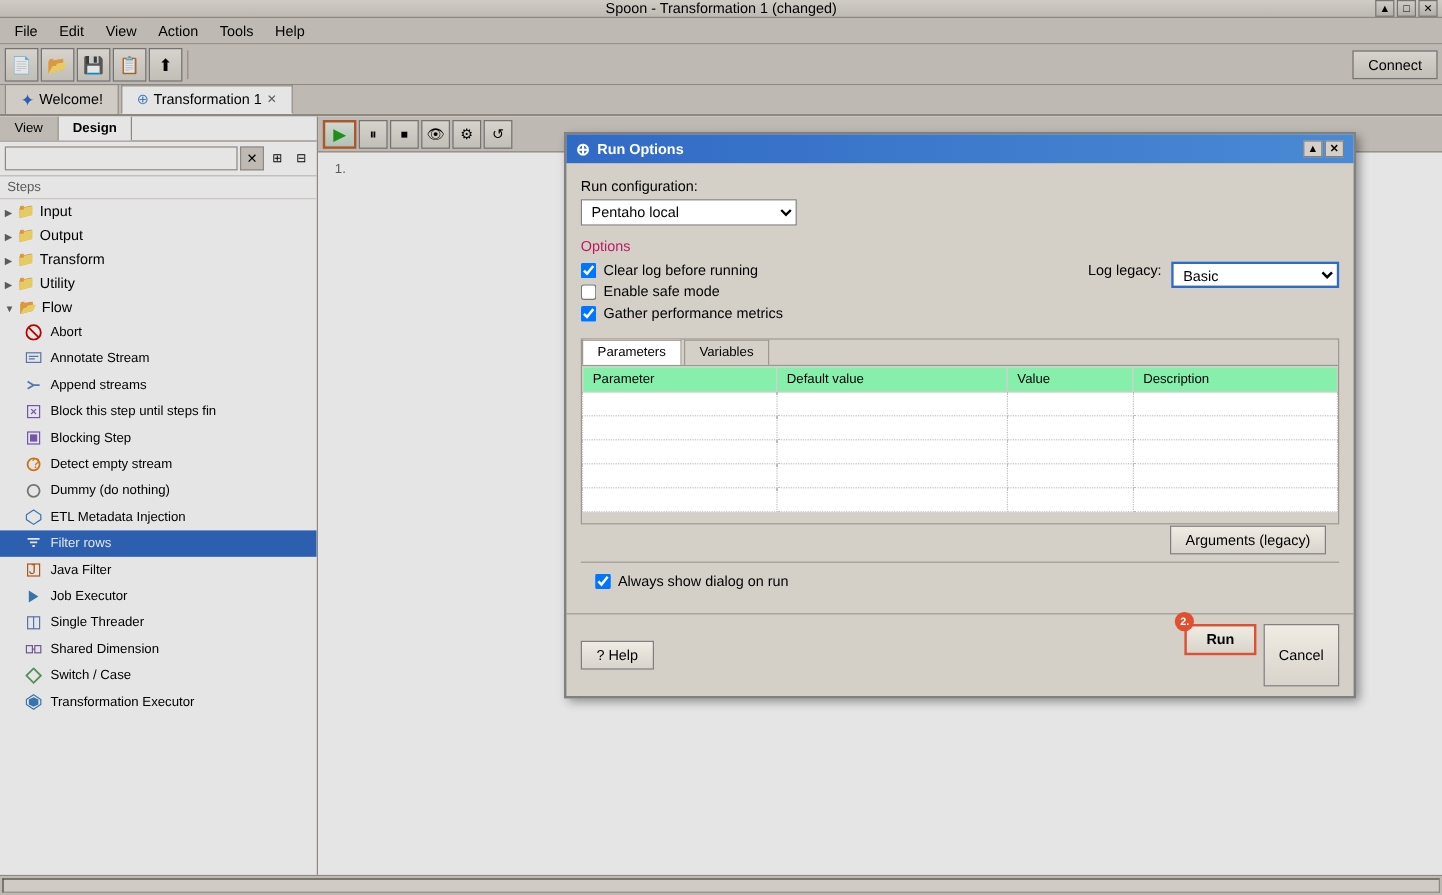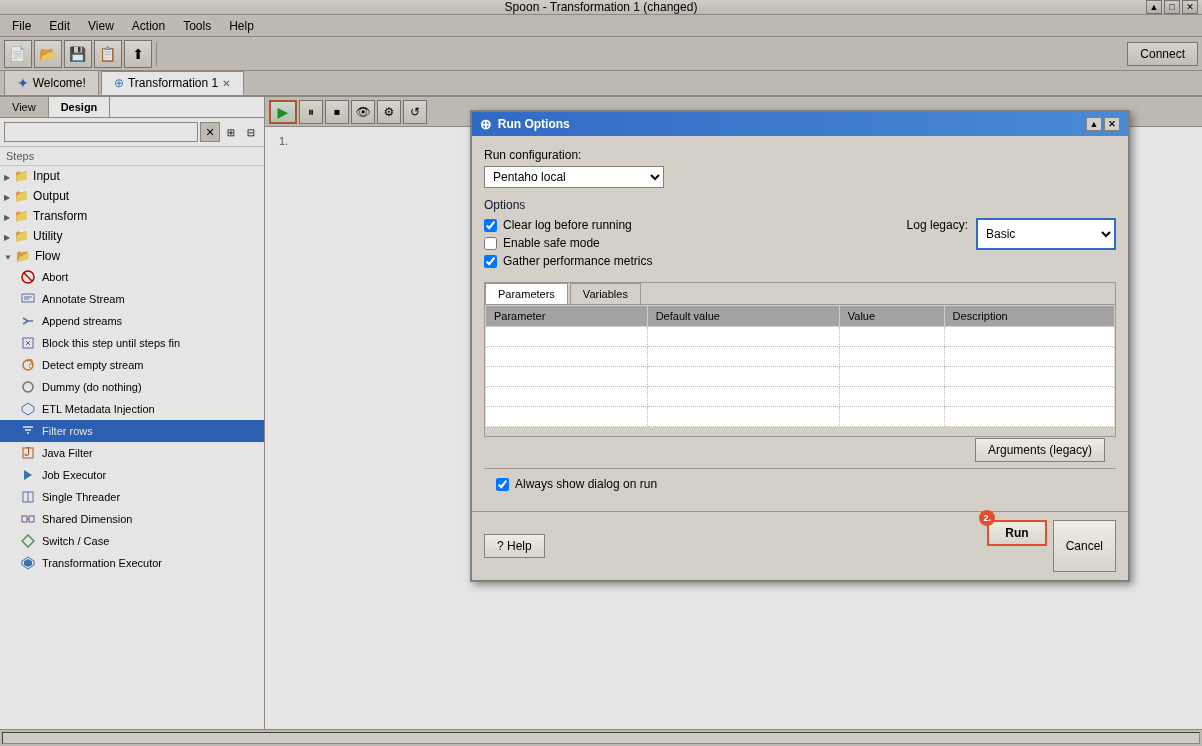--- a/index.html
+++ b/index.html
@@ -76,7 +76,7 @@
     .select-wrapper { display: flex; align-items: center; }
 
     .options-section { margin-bottom: 10px; }
-    .options-title { font-size: 12px; color: #0f172a; margin-bottom: 6px; }
+    .options-title { font-size: 12px; color: #be185d; margin-bottom: 6px; }
     .options-grid { display: flex; gap: 20px; }
     .options-left { flex: 1; }
     .options-right { display: flex; align-items: flex-start; gap: 8px; }

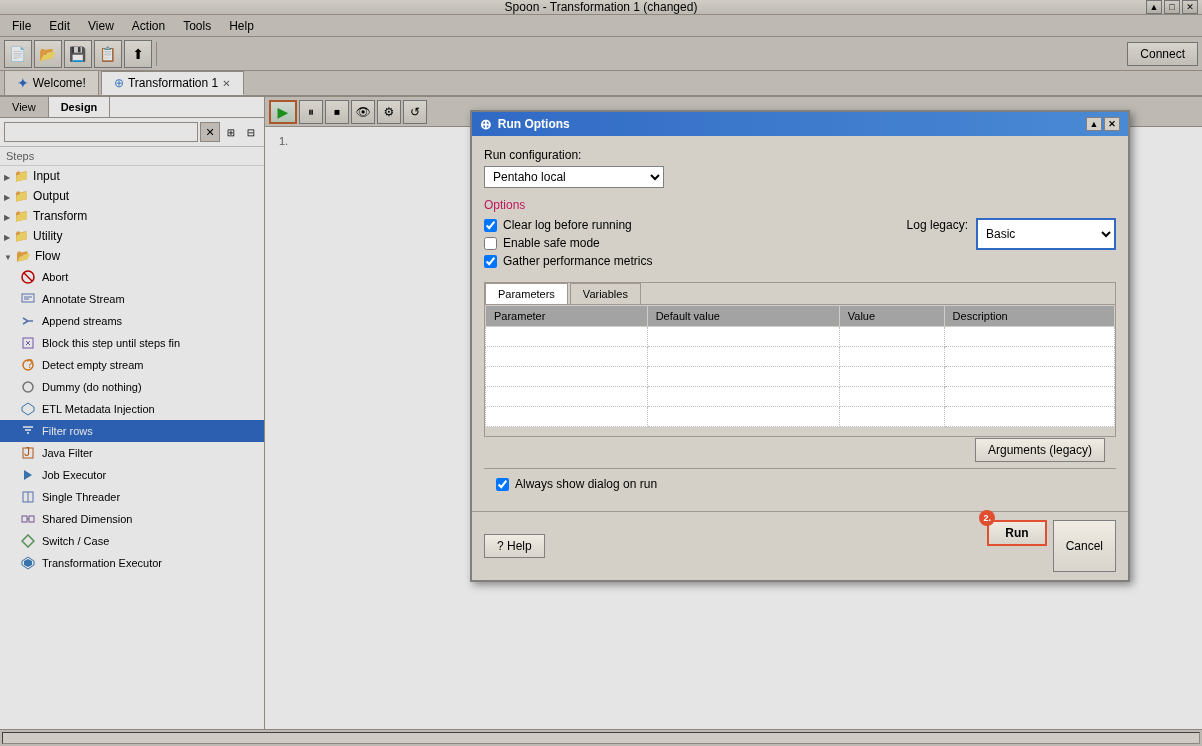--- a/index.html
+++ b/index.html
@@ -83,7 +83,7 @@
     .checkbox-row { display: flex; align-items: center; gap: 6px; margin-bottom: 4px; }
     .checkbox-row input[type=checkbox] { width: 13px; height: 13px; }
     .log-level-select-wrapper { display: flex; align-items: center; }
-    .log-level-select { width: 140px; height: 32px; background: #fff; border: 2px solid #316ac5; padding: 2px 4px; cursor: pointer; color: #000; }
+    .log-level-select { width: 140px; height: 22px; background: #fff; border: 2px solid #316ac5; padding: 2px 4px; cursor: pointer; color: #000; }
 
     
     .params-tabs { display: flex; border-bottom: 1px solid #a09890; margin-bottom: 0; }

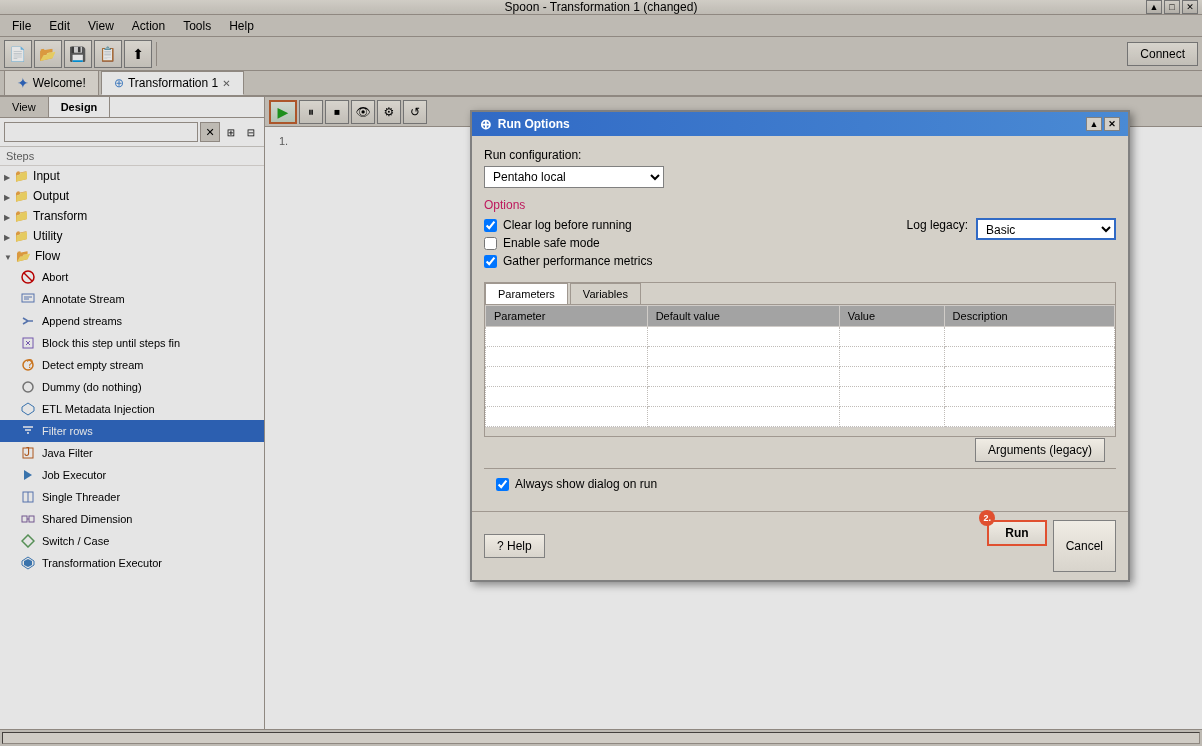--- a/index.html
+++ b/index.html
@@ -90,7 +90,7 @@
     .params-tab { padding: 4px 12px; background: #d4d0c8; border: 1px solid #a09890; border-bottom: none; cursor: pointer; font-size: 11px; margin-right: 2px; }
     .params-tab.active { background: #fff; }
     .params-table { width: 100%; border-collapse: collapse; }
-    .params-table th { background: #a3a3a3; border: 1px solid #d0ccc8; padding: 4px 8px; text-align: left; font-weight: normal; color: #000; font-size: 11px; }
+    .params-table th { background: #86efac; border: 1px solid #d0ccc8; padding: 4px 8px; text-align: left; font-weight: normal; color: #000; font-size: 11px; }
     .params-table td { border: 1px dotted #c0bcb8; padding: 4px 8px; height: 20px; }
     .params-table tbody tr { height: 20px; }
 

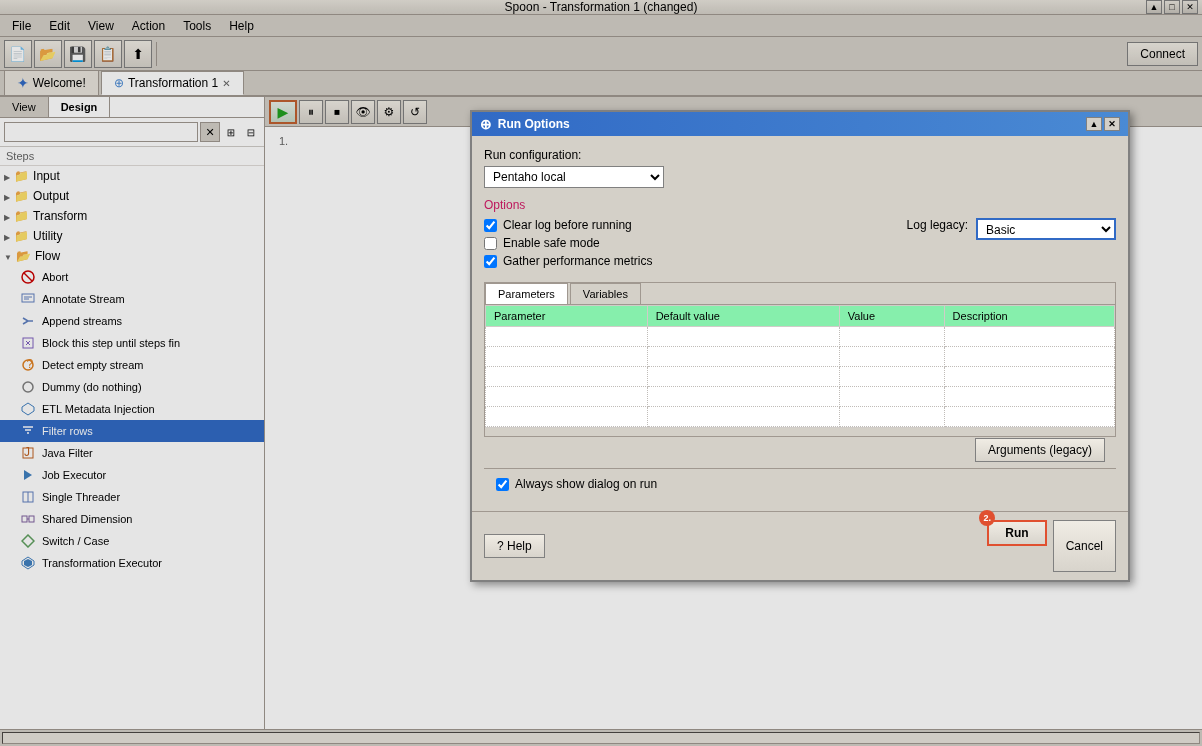--- a/index.html
+++ b/index.html
@@ -252,6 +252,15 @@
           <span class="step-label">Block this step until steps fin</span>
         </div>
 
+        <div class="step-item">
+          <div class="step-icon">
+              <svg width="14" height="14" viewBox="0 0 14 14">
+                <rect x="2" y="2" width="10" height="10" fill="none" stroke="#8060c0" stroke-width="1"></rect>
+                <rect x="4" y="4" width="6" height="6" fill="#8060c0"></rect>
+              </svg>
+            </div>
+          <span class="step-label">Blocking Step</span>
+        </div>
 
         <div class="step-item">
           <div class="step-icon">

